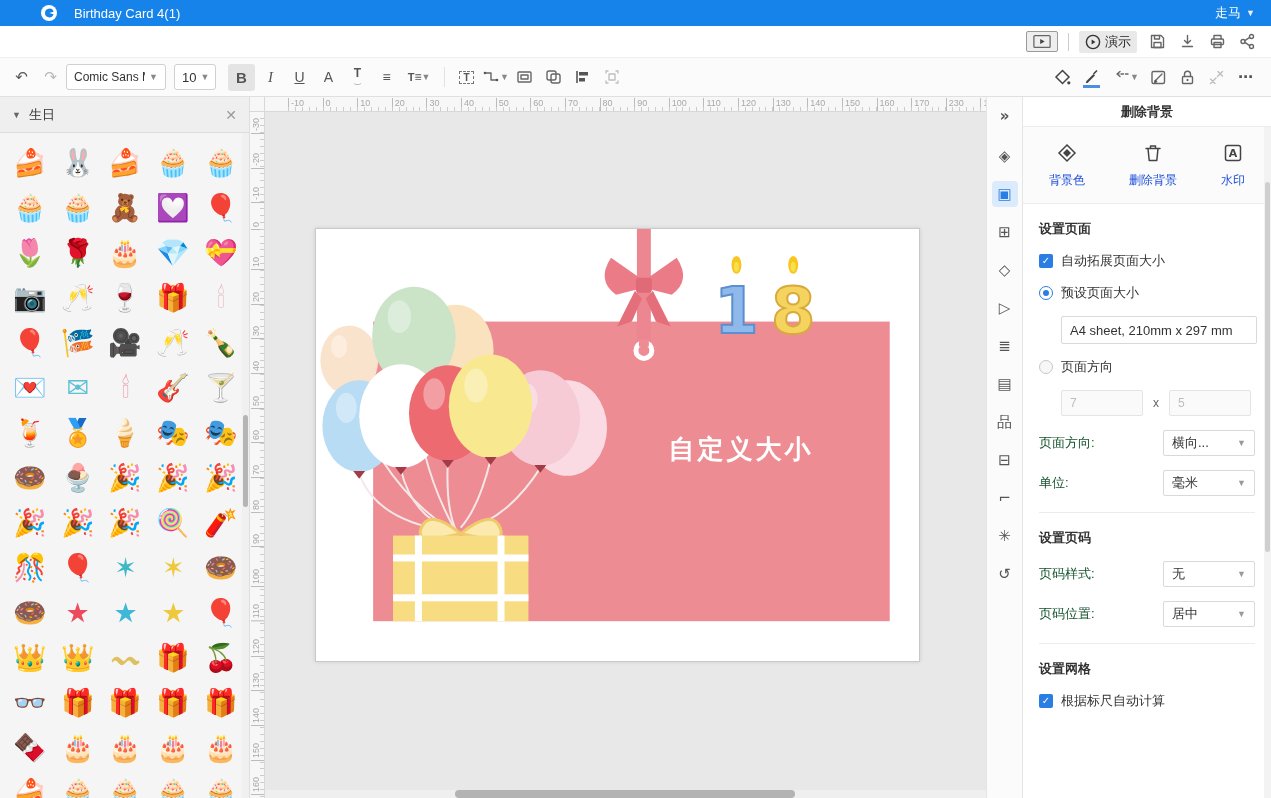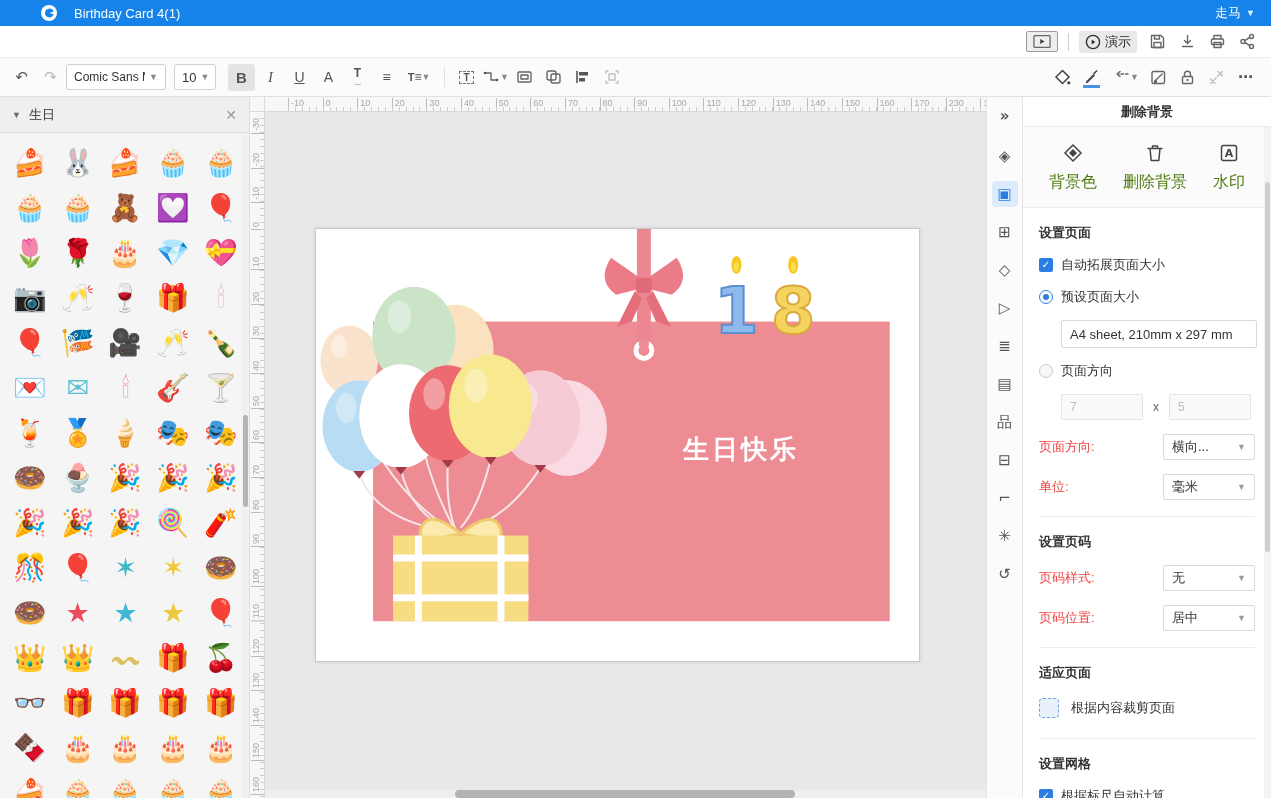--- a/index.html
+++ b/index.html
@@ -88,7 +88,7 @@
   .panel-head{height:30px;line-height:30px;text-align:center;font-weight:bold;font-size:13px;border-bottom:1px solid #ececec}
   .panel-actions{display:flex;justify-content:space-between;padding:16px 26px 14px 26px;background:#fbfbfb;border-bottom:1px solid #ececec}
   .paction{display:flex;flex-direction:column;align-items:center;gap:9px;cursor:pointer}
-  .paction .lbl{font-size:16px;color:#4d7c0f}
+  .paction .lbl{font-size:12px;color:#1d4ed8}
   .sec{padding:0 16px}
   .sec-title{font-weight:bold;font-size:13px;margin:16px 0 4px 0}
   .chk-row,.radio-row{display:flex;align-items:center;gap:8px;margin:14px 0}

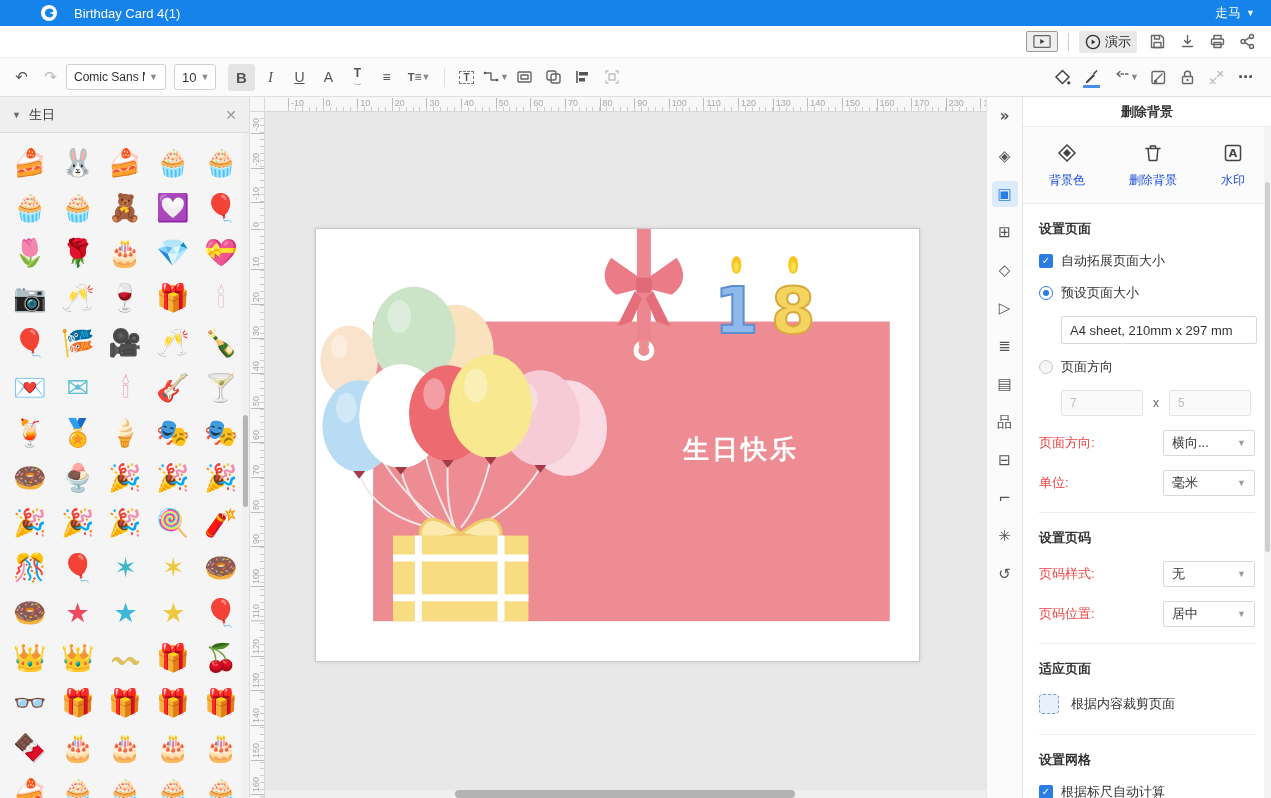--- a/index.html
+++ b/index.html
@@ -486,7 +486,7 @@
             <rect x="182" y="308" width="7" height="86" fill="#fff"></rect>
           </g>
         </svg>
-        <div class="card-title">生日快乐</div>
+        <div class="card-title">自定义大小</div>
       </div>
 
       <div class="hscroll">

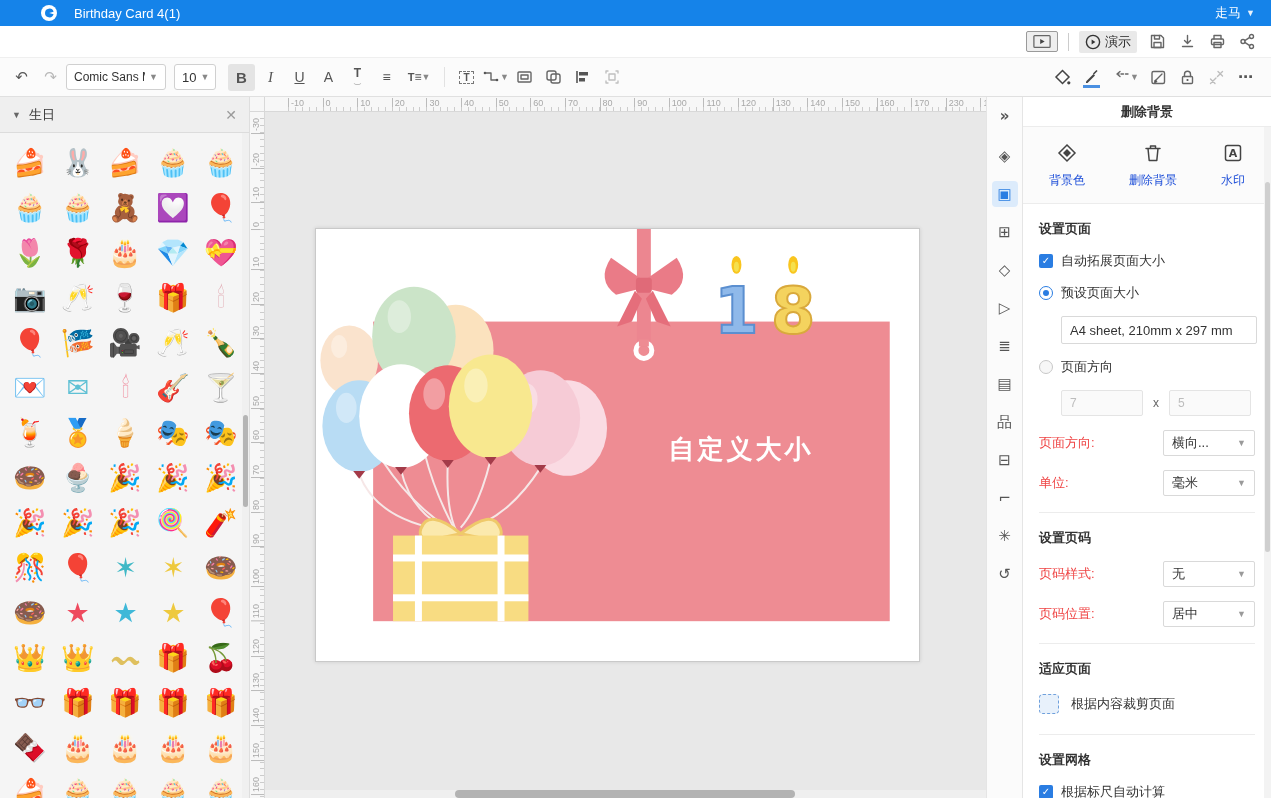--- a/index.html
+++ b/index.html
@@ -102,7 +102,7 @@
   .dim-input{width:82px;height:26px;border:1px solid #e4e4e4;border-radius:2px;background:#fafafa;color:#bdbdbd;display:flex;align-items:center;padding:0 8px;font-size:12px}
   .xsep{color:#666;font-size:12px}
   .form-row{display:flex;align-items:center;justify-content:space-between;margin:14px 0}
-  .form-row .flabel{font-size:13px;color:#ef4444}
+  .form-row .flabel{font-size:13px;color:#14532d}
   .dropdown{width:92px;height:26px;border:1px solid #d9d9d9;border-radius:2px;background:#fff;display:flex;align-items:center;justify-content:space-between;padding:0 8px;font-size:13px;cursor:pointer}
   .dd-caret{color:#9a9a9a;font-size:9px}
   .sec-div{border-top:1px solid #ececec;margin-top:16px}

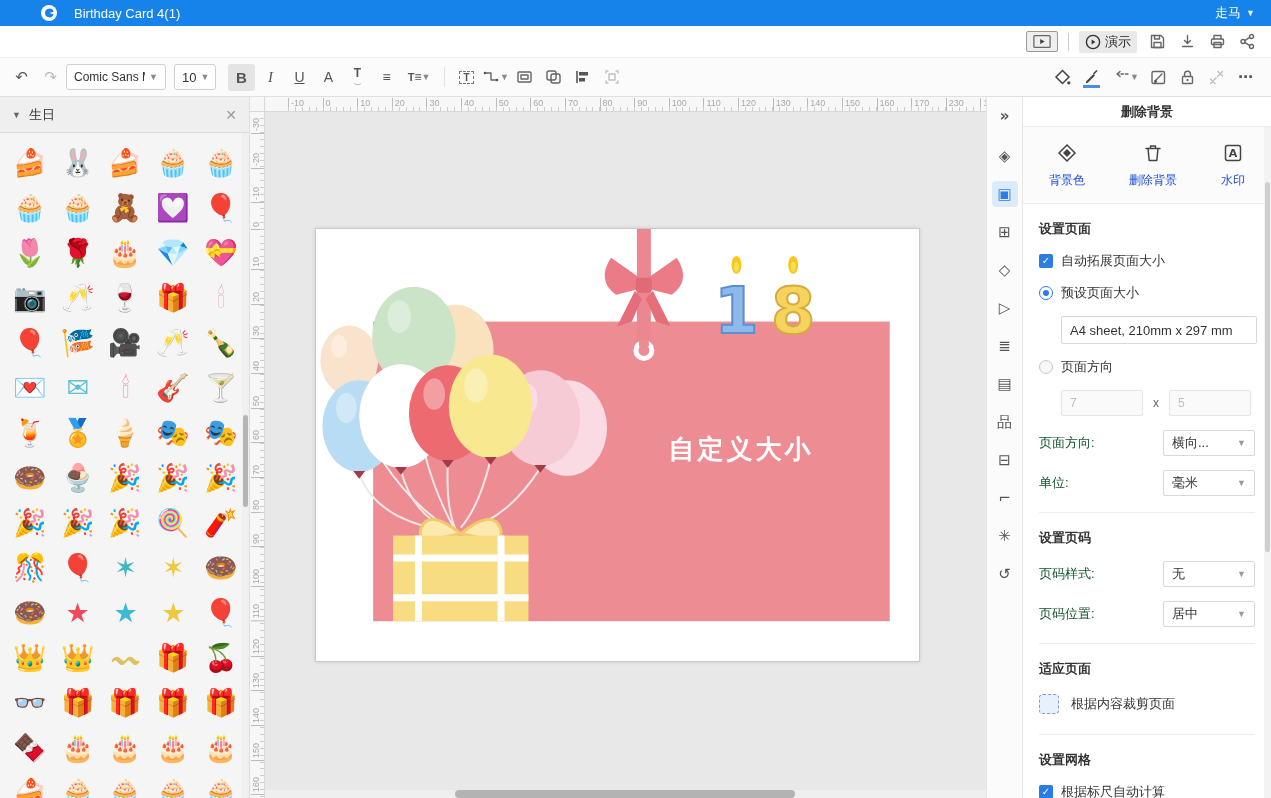--- a/index.html
+++ b/index.html
@@ -594,14 +594,6 @@
         <div class="sec-div"></div>
       </div>
 
-      <div class="sec">
-        <div class="sec-title">适应页面</div>
-        <div class="crop-row">
-          <span class="crop-ico"></span>
-          <span>根据内容裁剪页面</span>
-        </div>
-        <div class="sec-div"></div>
-      </div>
 
       <div class="sec">
         <div class="sec-title">设置网格</div>

